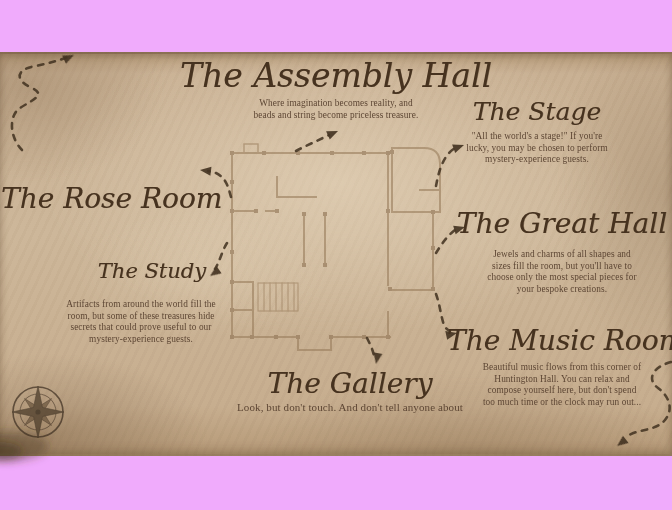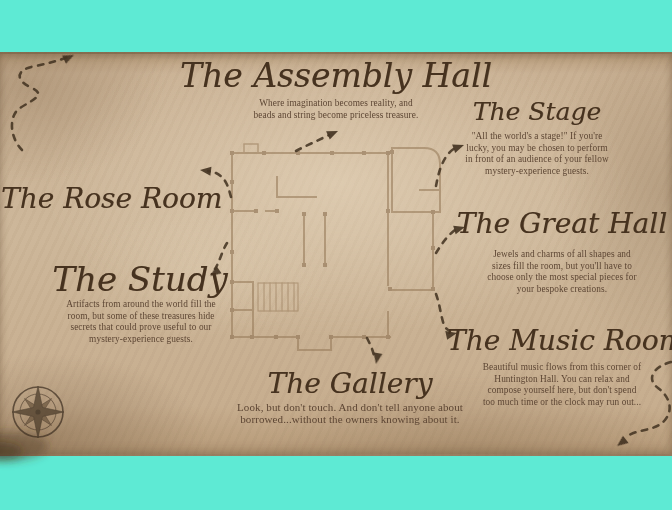--- a/index.html
+++ b/index.html
@@ -4,7 +4,7 @@
 <style>
   html,body{margin:0;padding:0;background:#ffffff;}
   .canvas{
-    position:relative;width:672px;height:510px;background:#5eead4;overflow:hidden;
+    position:relative;width:672px;height:510px;background:#f0abfc;overflow:hidden;
     font-family:"Liberation Serif",serif;
   }
   .parchment{

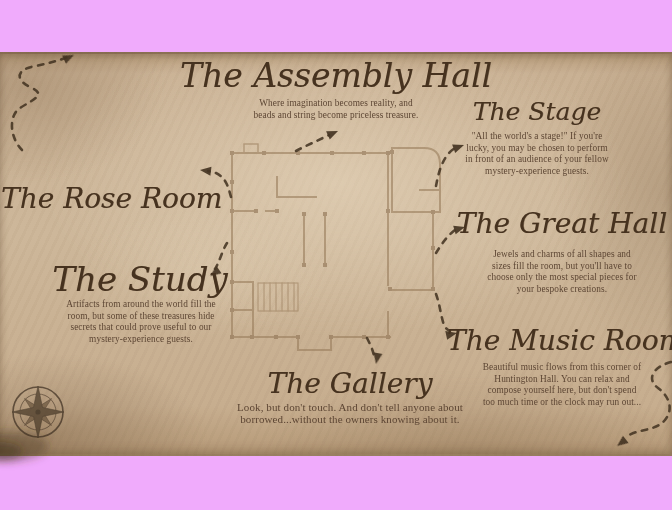--- a/index.html
+++ b/index.html
@@ -179,7 +179,6 @@
   <div class="desc d-stage">
     <div>"All the world's a stage!" If you're</div>
     <div>lucky, you may be chosen to perform</div>
-    <div>in front of an audience of your fellow</div>
     <div>mystery-experience guests.</div>
   </div>
 

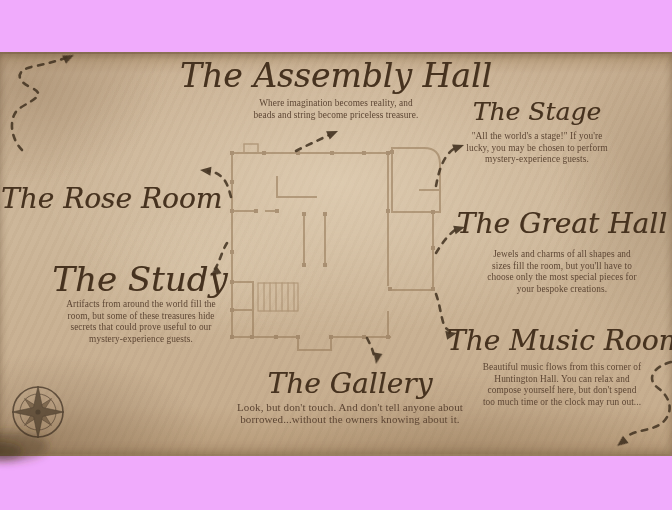--- a/index.html
+++ b/index.html
@@ -40,7 +40,7 @@
   .d-stage{left:442px;top:131px;width:190px;}
   .t-rose{left:1px;top:146px;width:212px;font-size:28px;margin-top:36px;}
   .d-rose{left:8px;top:194px;width:200px;}
-  .t-study{left:40px;top:259px;width:200px;font-size:34px;}
+  .t-study{left:52px;top:259px;width:200px;font-size:21px;}
   .d-study{left:42px;top:299px;width:198px;}
   .t-great{left:452px;top:207px;width:220px;font-size:28px;}
   .d-great{left:462px;top:249px;width:200px;}

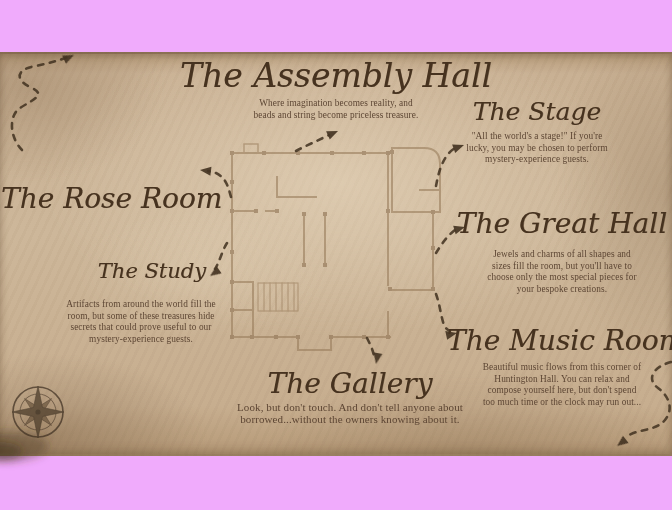--- a/index.html
+++ b/index.html
@@ -211,7 +211,6 @@
   <div class="title t-gallery">The Gallery</div>
   <div class="desc d-gallery">
     <div>Look, but don't touch. And don't tell anyone about</div>
-    <div>borrowed...without the owners knowing about it.</div>
   </div>
 
 </div>

